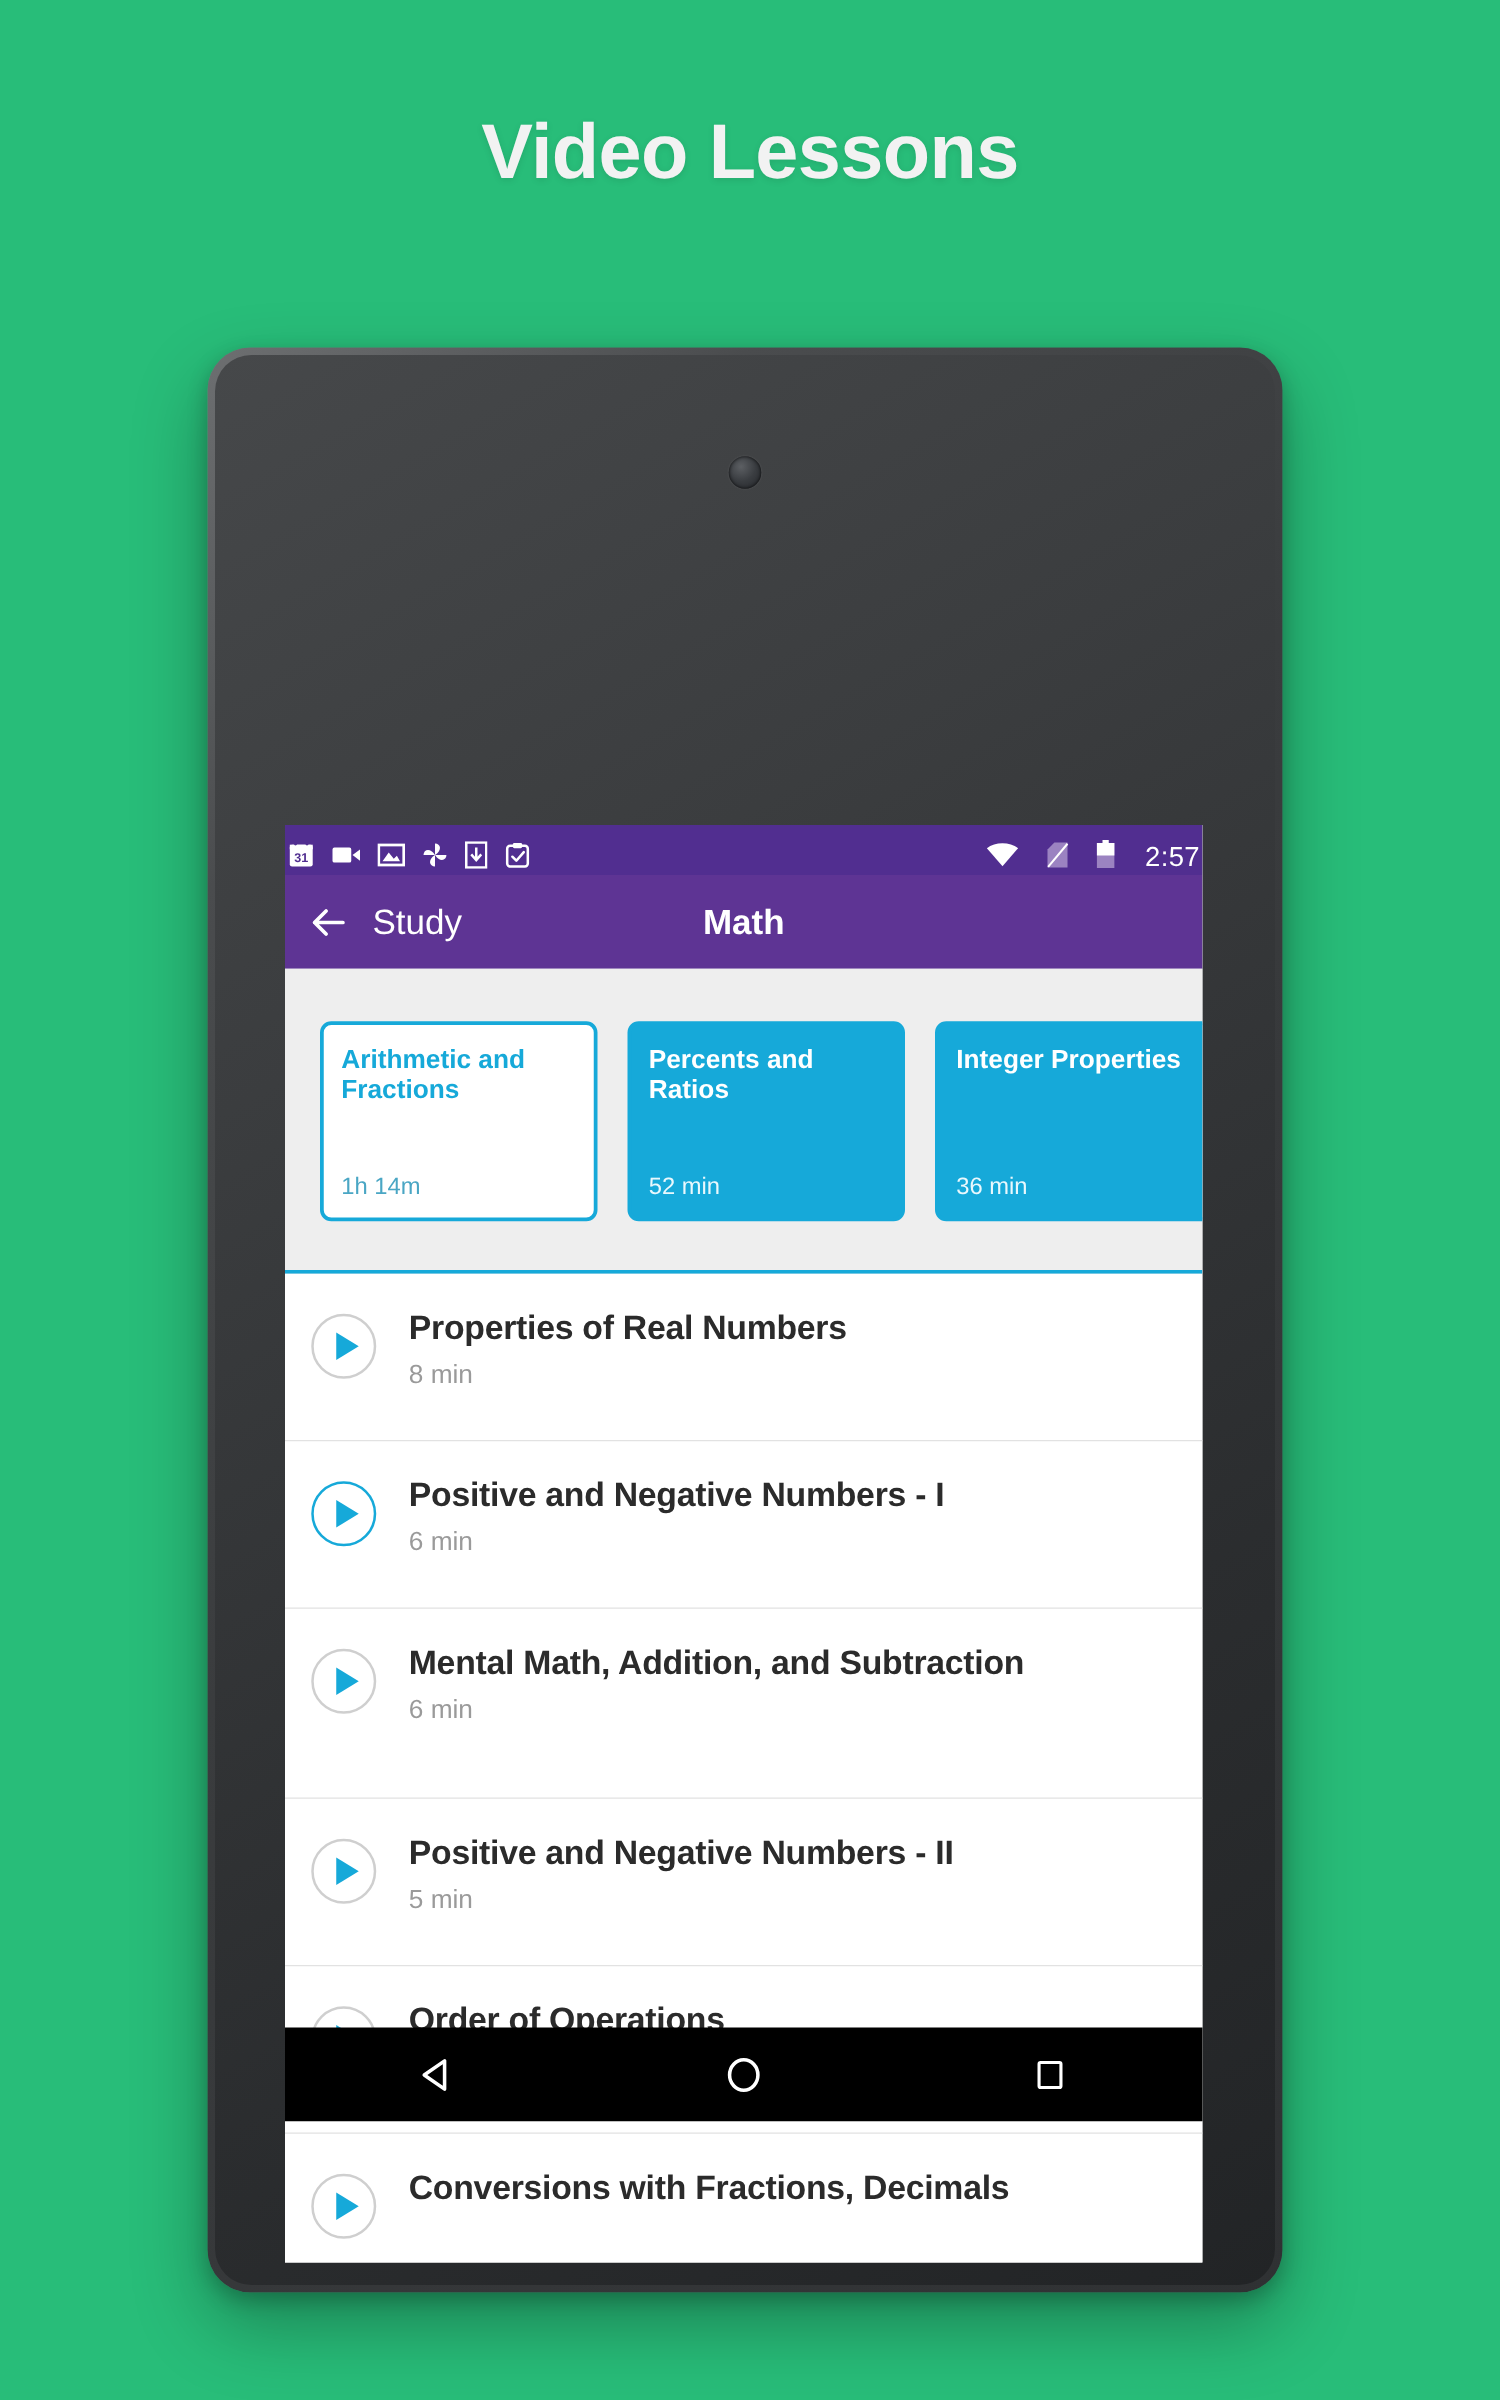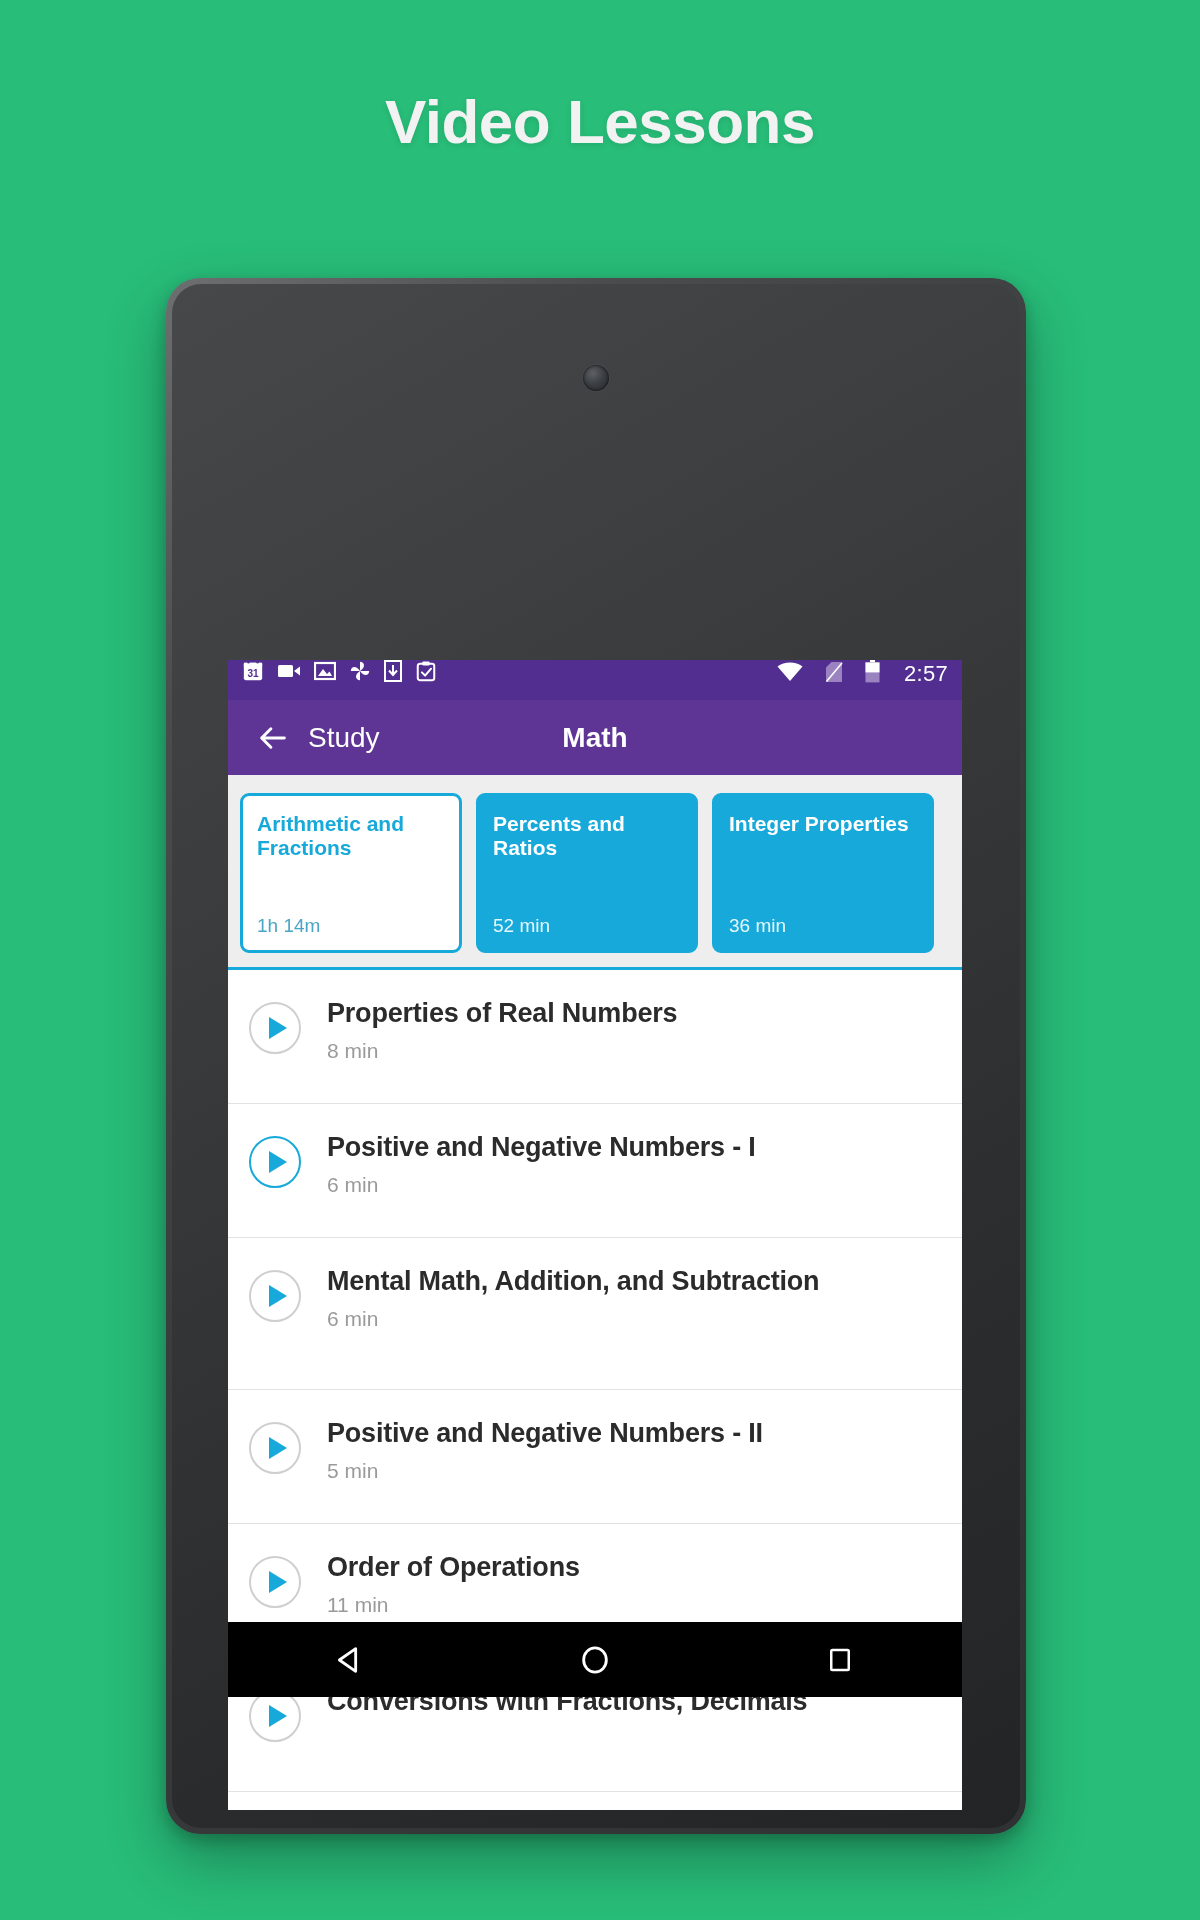--- a/index.html
+++ b/index.html
@@ -92,8 +92,8 @@
     height: 40px;
     background: #512e90;
     display: flex;
-    align-items: flex-start;
-    padding: 0 14px;
+    align-items: flex-end;
+    padding: 0 2px;
     color: #ffffff;
   }
   .status-left {

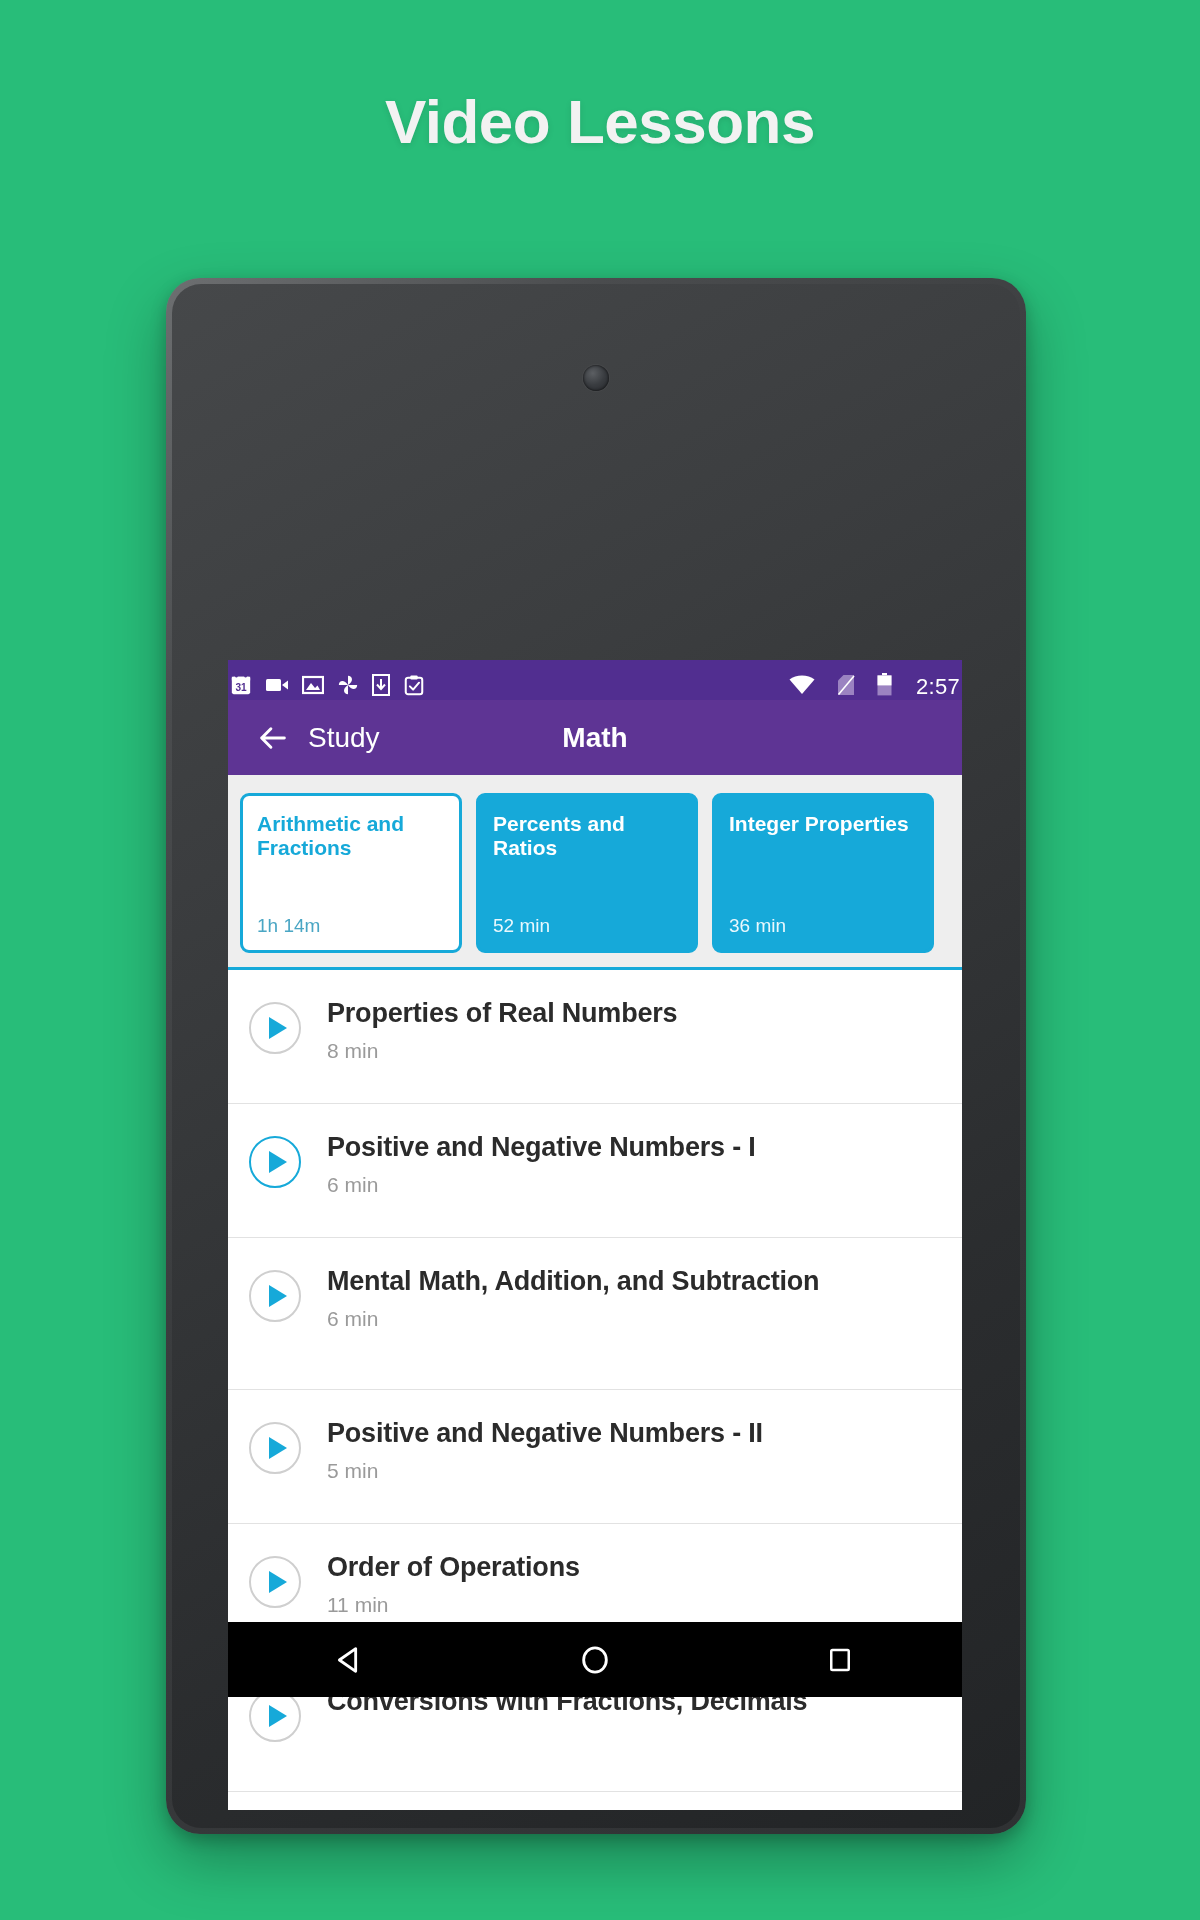--- a/index.html
+++ b/index.html
@@ -123,7 +123,7 @@
     display: flex;
     align-items: center;
     position: relative;
-    padding: 0 28px;
+    padding: 0 18px;
   }
   .back-arrow {
     width: 34px;

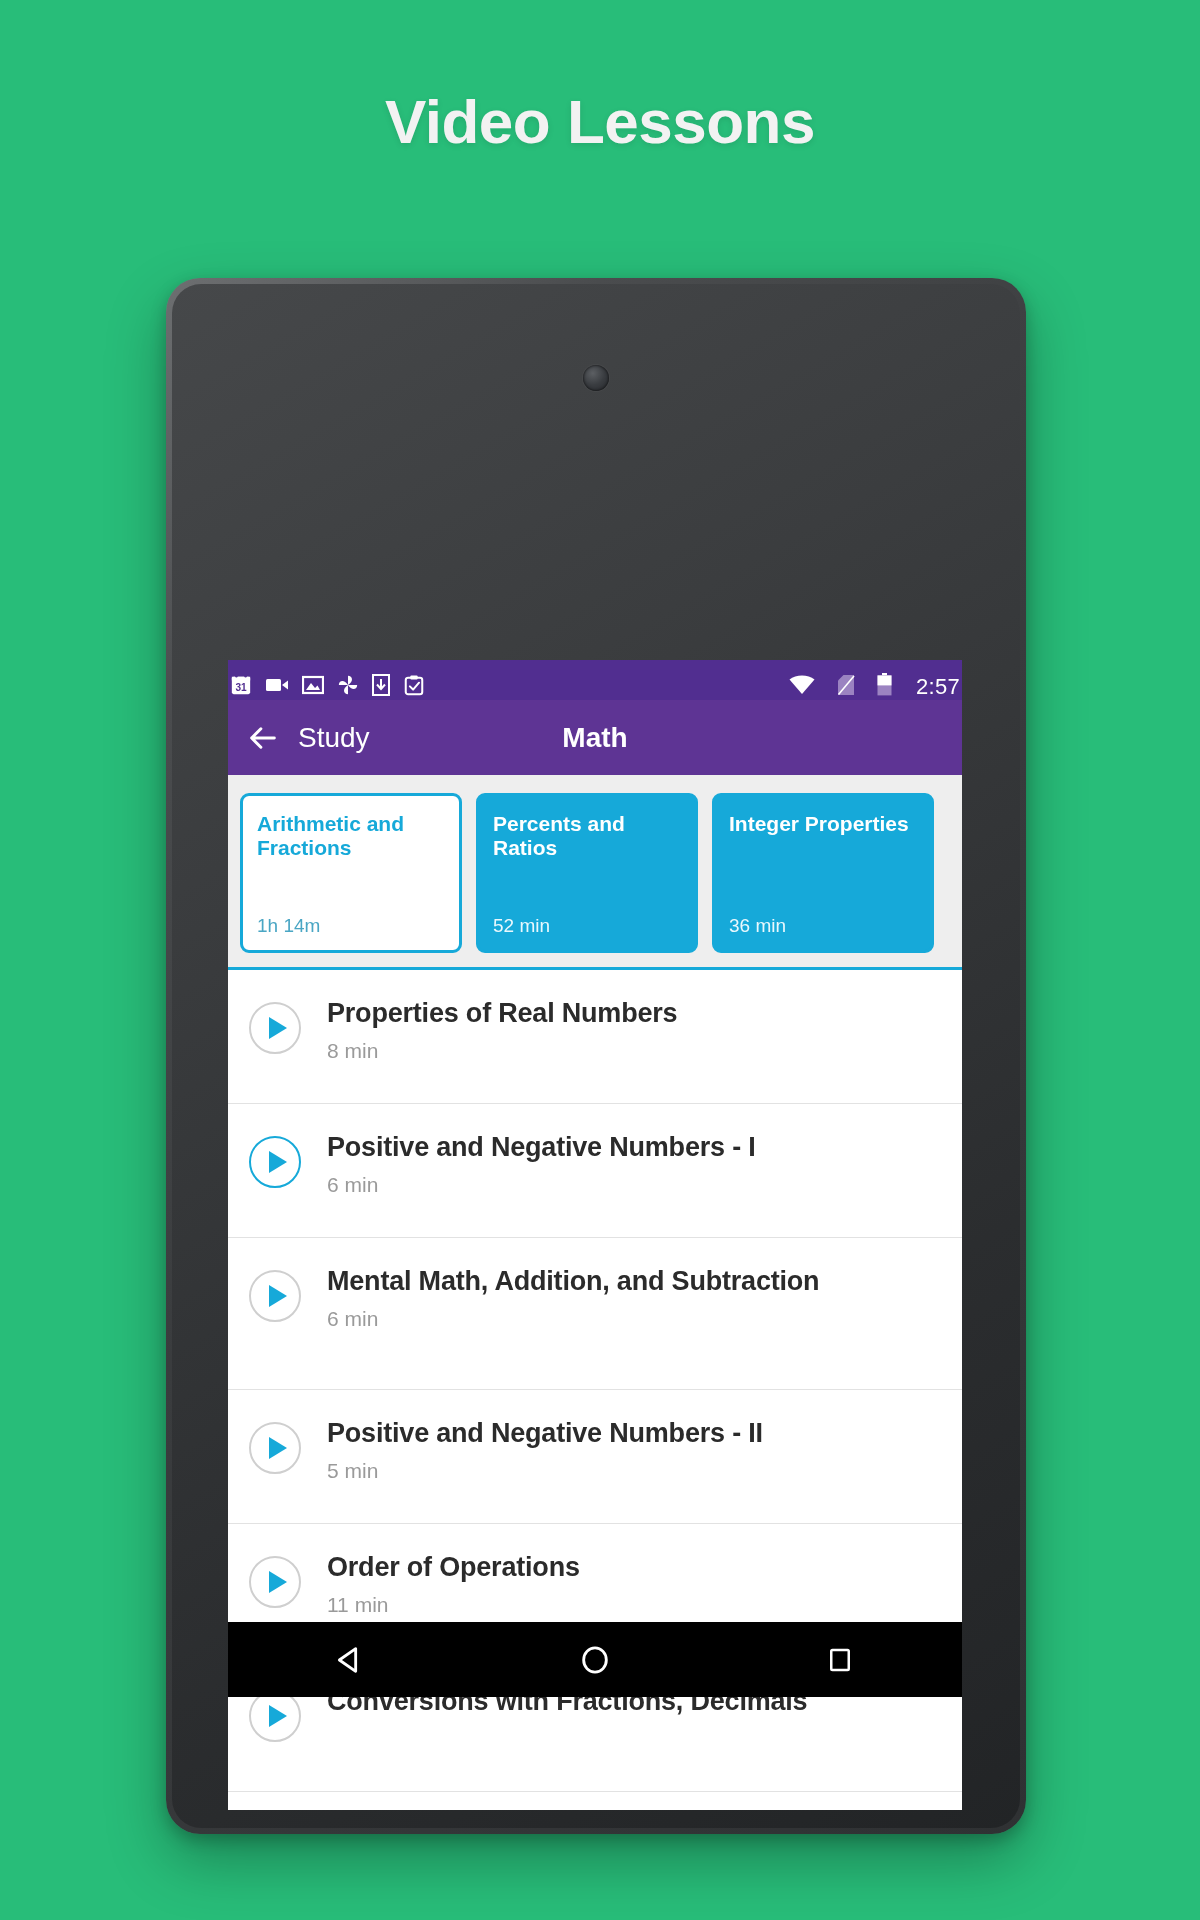--- a/index.html
+++ b/index.html
@@ -151,11 +151,11 @@
   
   .cat-strip {
     background: #eeeeee;
-    height: 195px;
-    display: flex;
-    align-items: center;
-    padding: 0 12px;
-    gap: 14px;
+    height: 244px;
+    display: flex;
+    align-items: center;
+    padding: 0 28px;
+    gap: 24px;
     overflow: hidden;
     position: relative;
   }

